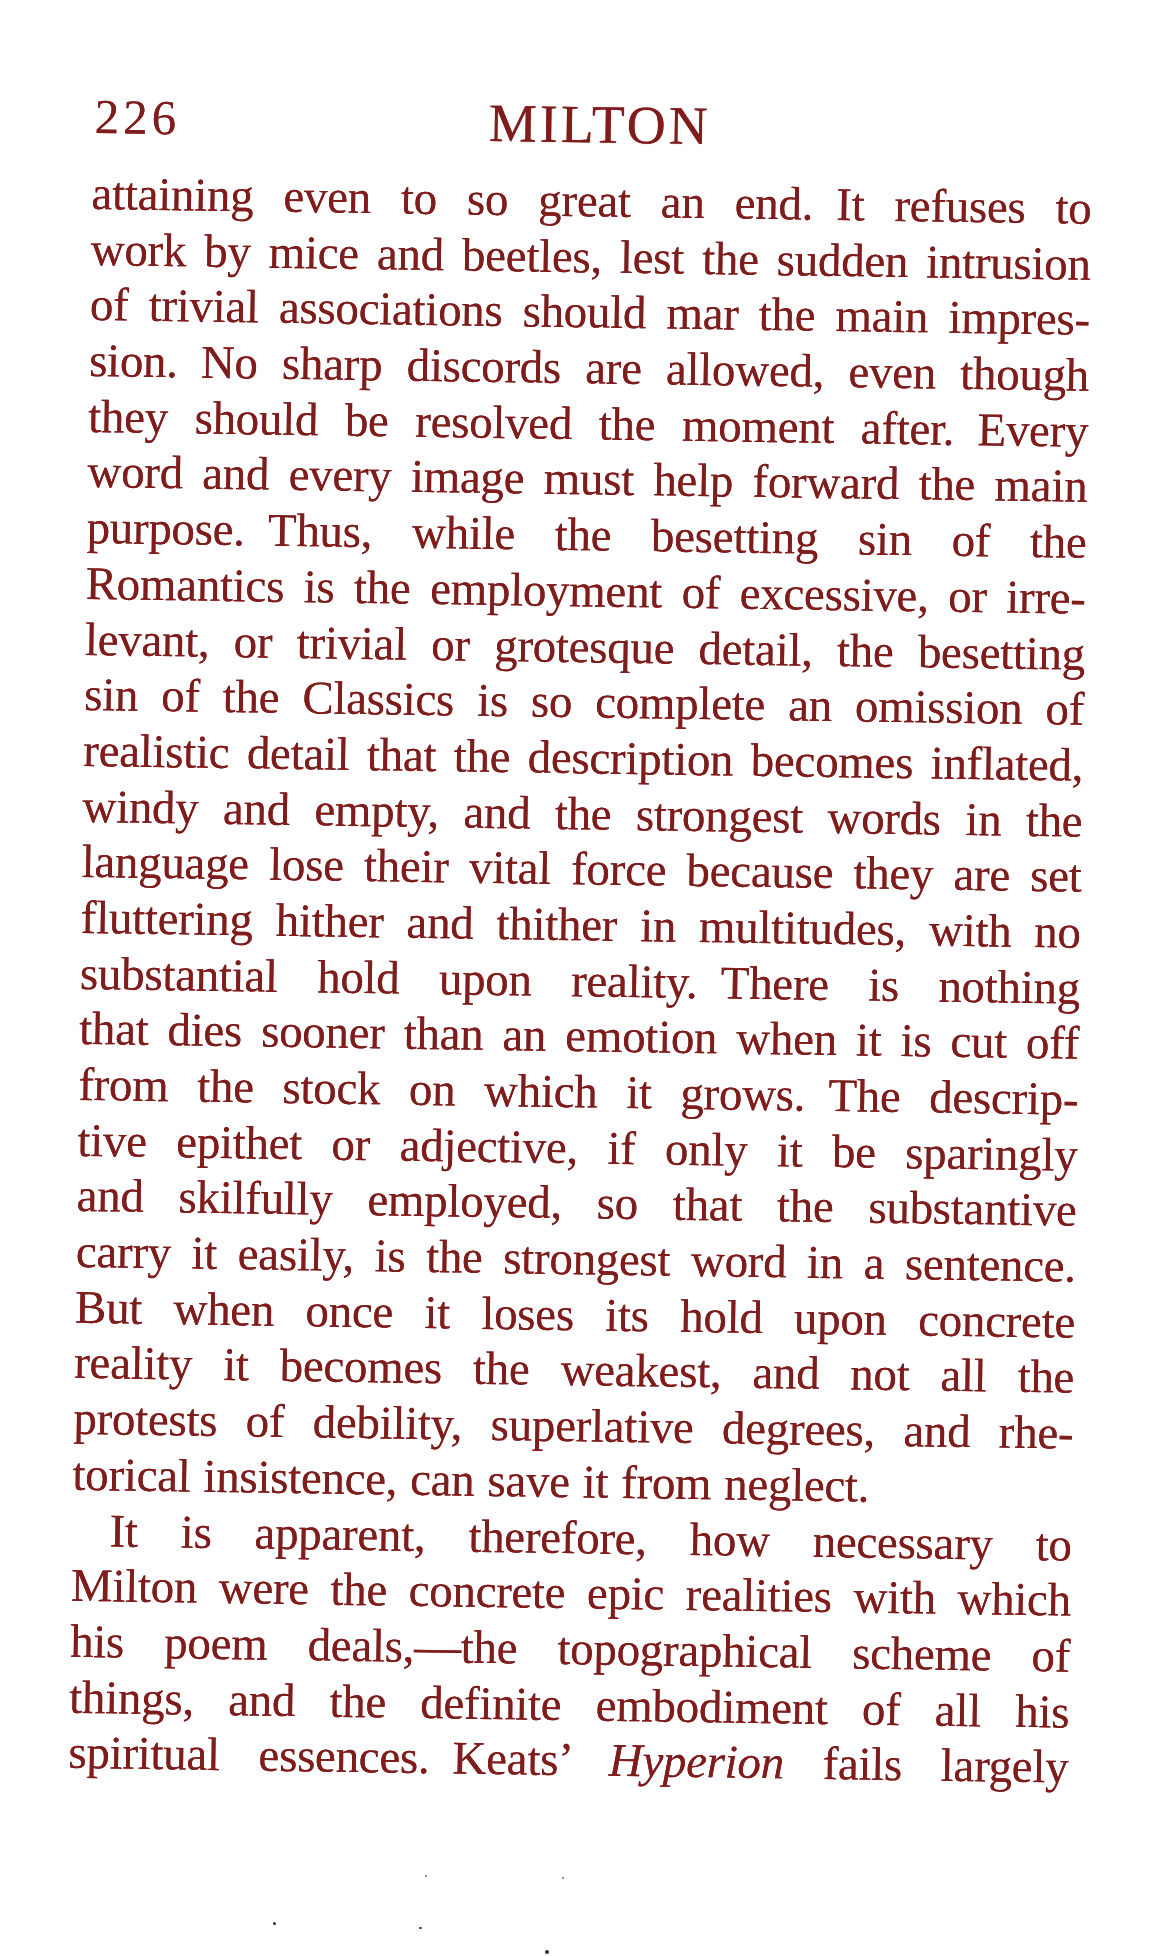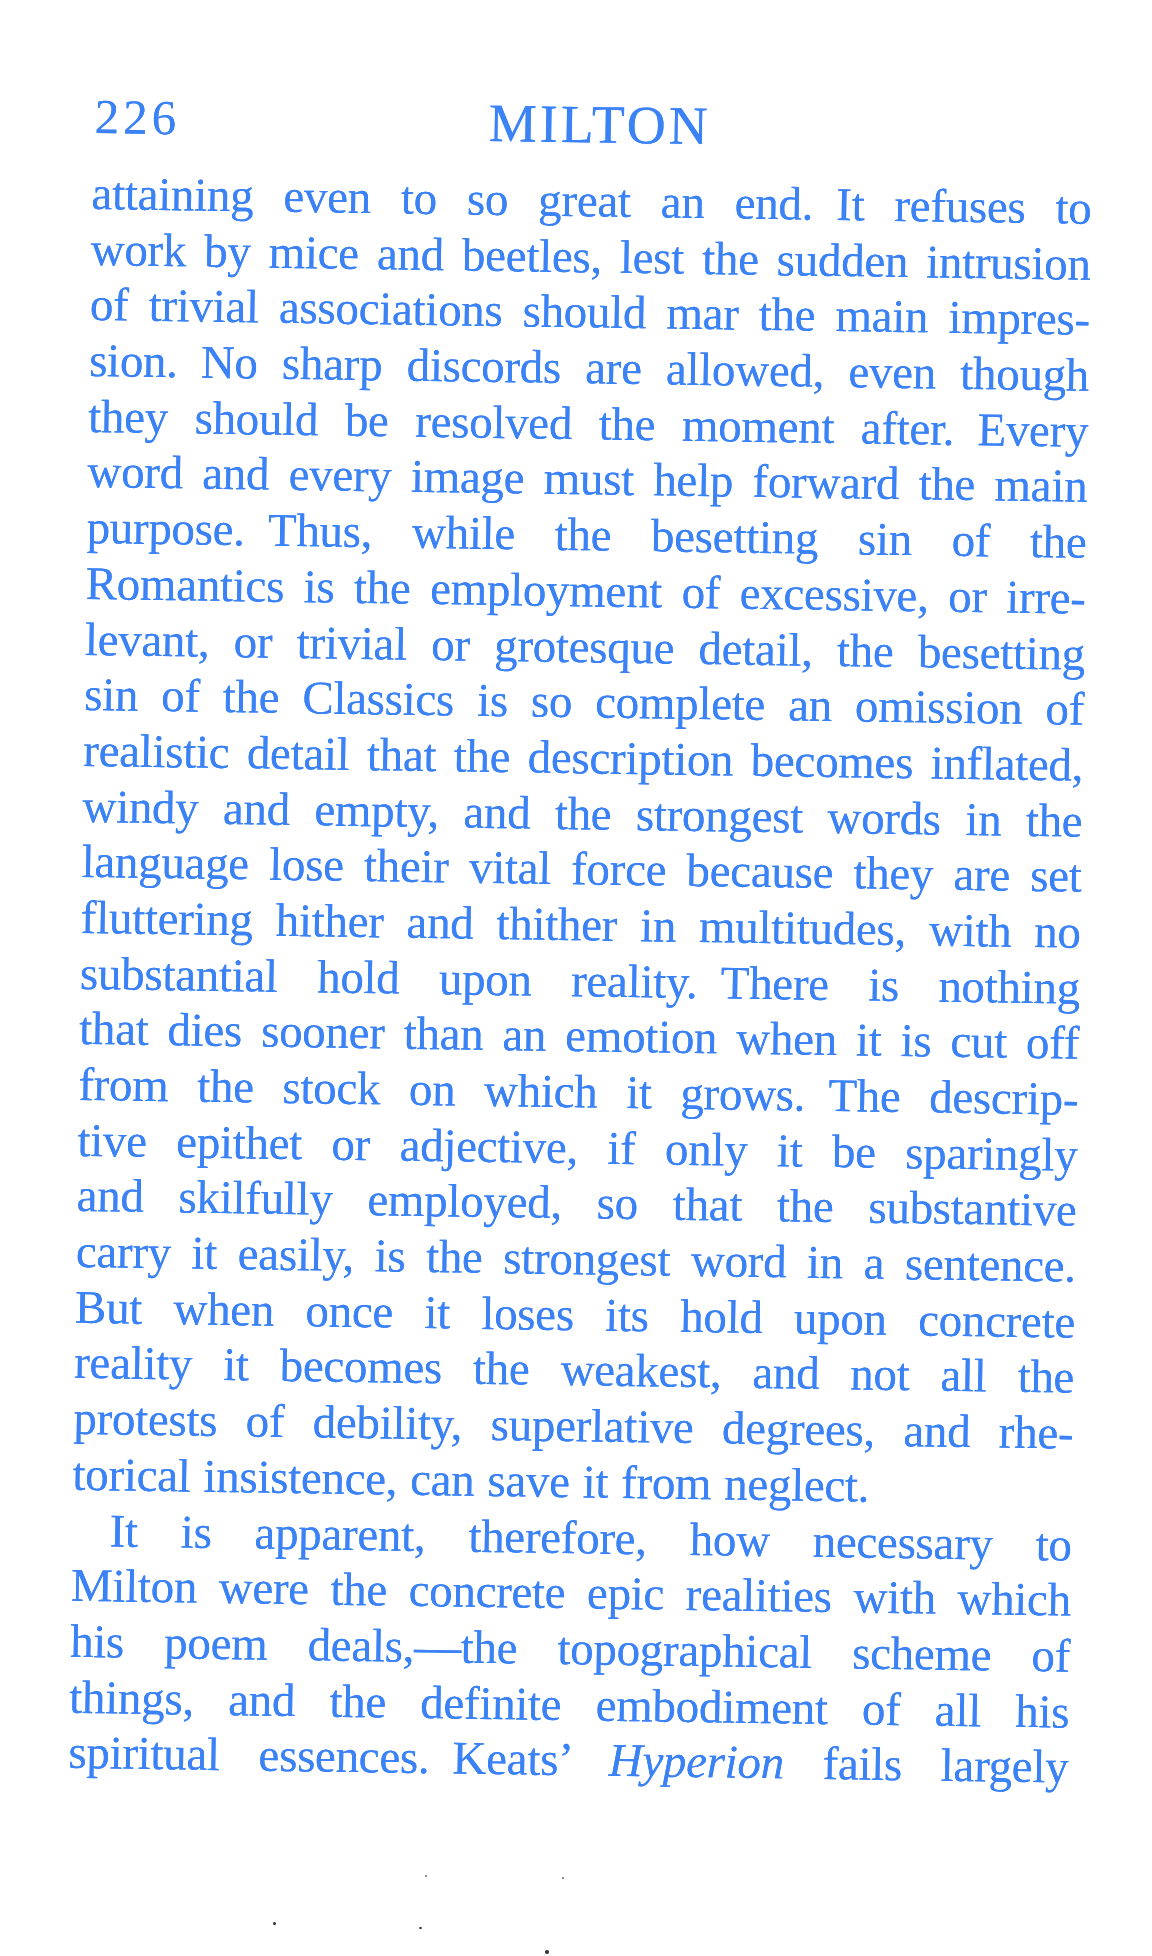--- a/index.html
+++ b/index.html
@@ -13,7 +13,7 @@
     height: 1956px;
     background: #ffffff;
     overflow: hidden;
-    color: #3b82f6;
+    color: #7f1d1d;
     font-family: "Liberation Serif", "DejaVu Serif", serif;
   }
   .tilt {

